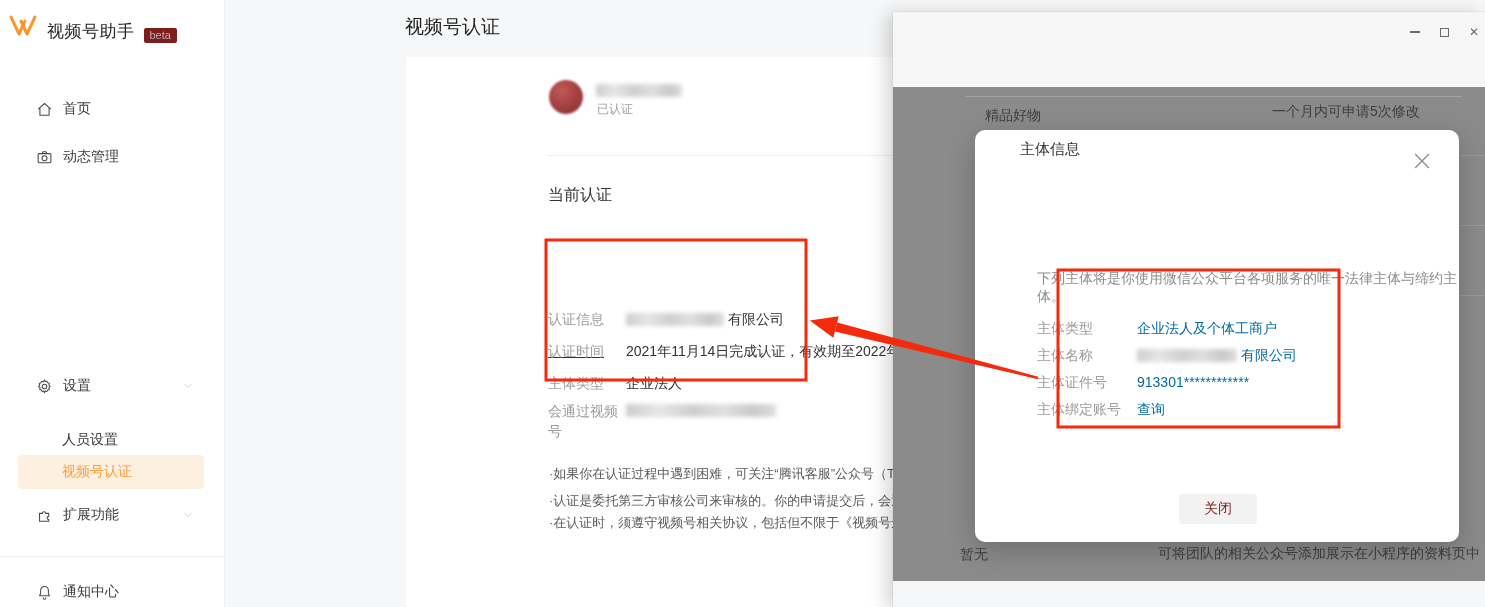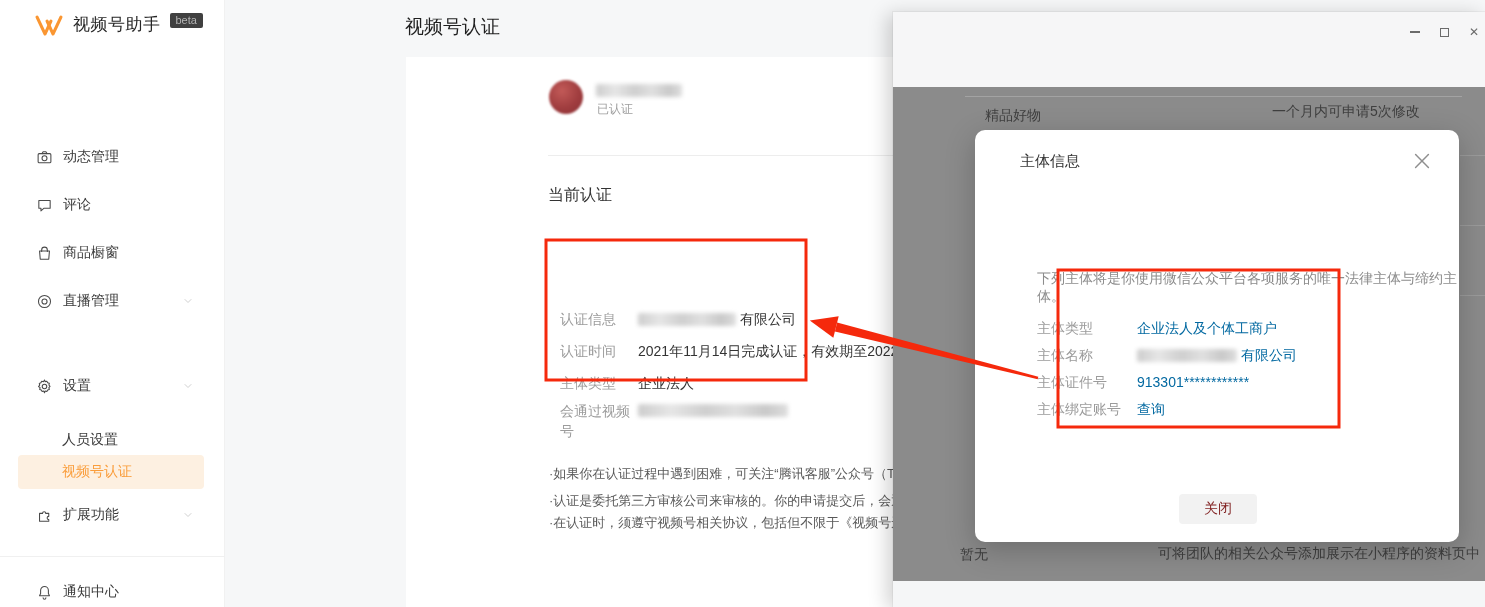--- a/index.html
+++ b/index.html
@@ -12,7 +12,7 @@
   }
   
   .sidebar { position:absolute; left:0; top:0; width:225px; height:607px; background:#fff; border-right:1px solid #f1f1f1; z-index:5; }
-  .logo-row { position:absolute; left:34px; top:13px; display:flex; align-items:flex-start; gap:9px; }
+  .logo-row { position:absolute; left:8px; top:13px; display:flex; align-items:flex-end; gap:9px; }
   .logo-title { font-size:17px; color:#262626; letter-spacing:.5px; }
   .badge { background:#404040; color:#b3b3b3; font-size:11px; padding:1px 6px 2px; border-radius:2px; }
   .nav-item { position:absolute; left:36px; width:158px; height:24px; display:flex; align-items:center; gap:10px; font-size:14px; color:#3c3c3c; cursor:pointer; }

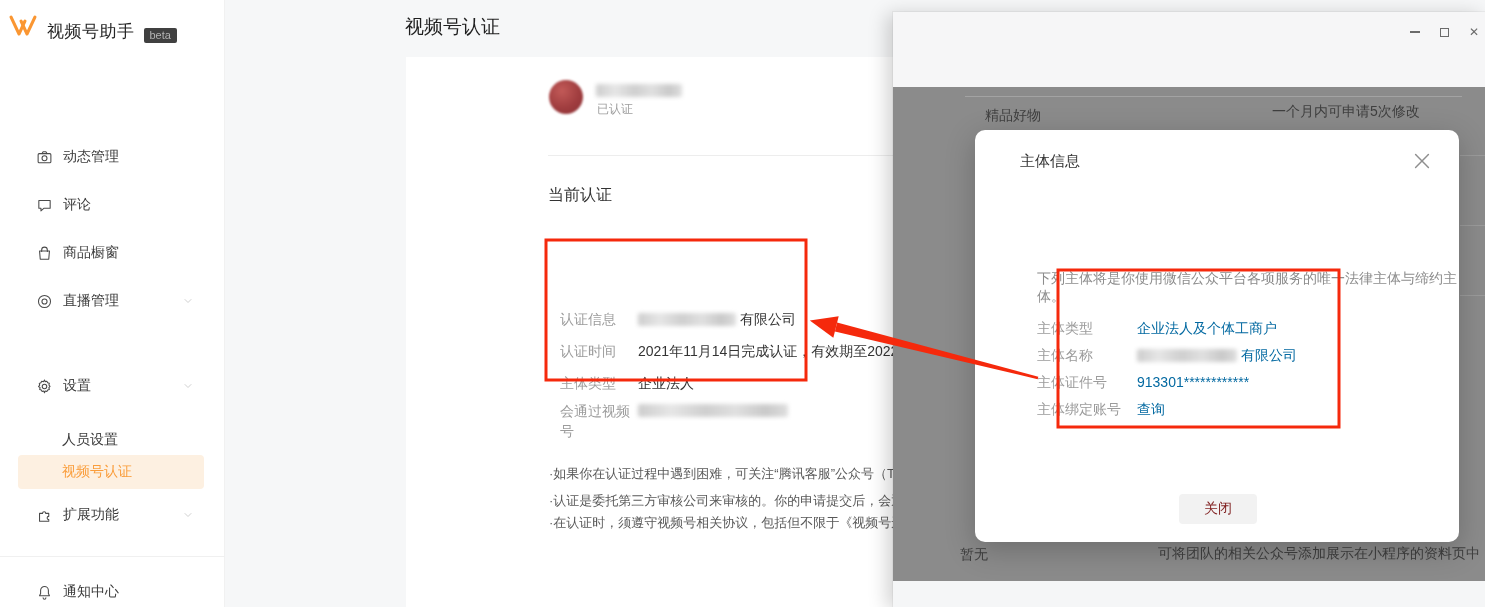--- a/index.html
+++ b/index.html
@@ -14,7 +14,7 @@
   .sidebar { position:absolute; left:0; top:0; width:225px; height:607px; background:#fff; border-right:1px solid #f1f1f1; z-index:5; }
   .logo-row { position:absolute; left:8px; top:13px; display:flex; align-items:flex-end; gap:9px; }
   .logo-title { font-size:17px; color:#262626; letter-spacing:.5px; }
-  .badge { background:#404040; color:#b3b3b3; font-size:11px; padding:1px 6px 2px; border-radius:2px; }
+  .badge { background:#7f1d1d; color:#b3b3b3; font-size:11px; padding:1px 6px 2px; border-radius:2px; }
   .nav-item { position:absolute; left:36px; width:158px; height:24px; display:flex; align-items:center; gap:10px; font-size:14px; color:#3c3c3c; cursor:pointer; }
   .nav-item .chev { margin-left:auto; }
   .sub-item { position:absolute; left:62px; height:24px; display:flex; align-items:center; font-size:14px; color:#3c3c3c; cursor:pointer; }

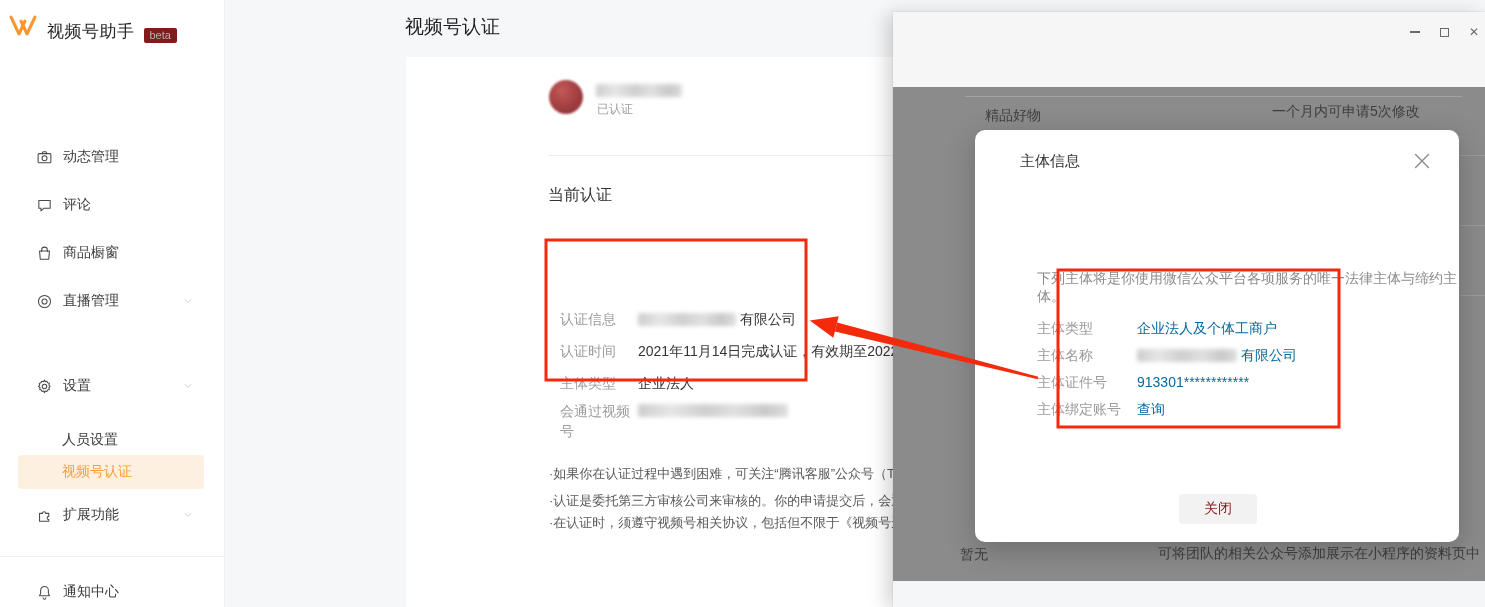--- a/index.html
+++ b/index.html
@@ -88,6 +88,12 @@
     <span class="badge">beta</span>
   </div>
 
+  <div class="nav-item" style="top:97px">
+    <svg class="icon-svg" width="17" height="17" viewBox="0 0 24 24">
+        <path d="M3.5 11 L12 3.5 L20.5 11 M5.5 9.5 V20 H18.5 V9.5"></path>
+      </svg>
+    <span>首页</span>
+  </div>
   <div class="nav-item" style="top:145px">
     <svg class="icon-svg" width="17" height="17" viewBox="0 0 24 24">
         <rect x="3" y="6.5" width="18" height="13" rx="1.5"></rect>

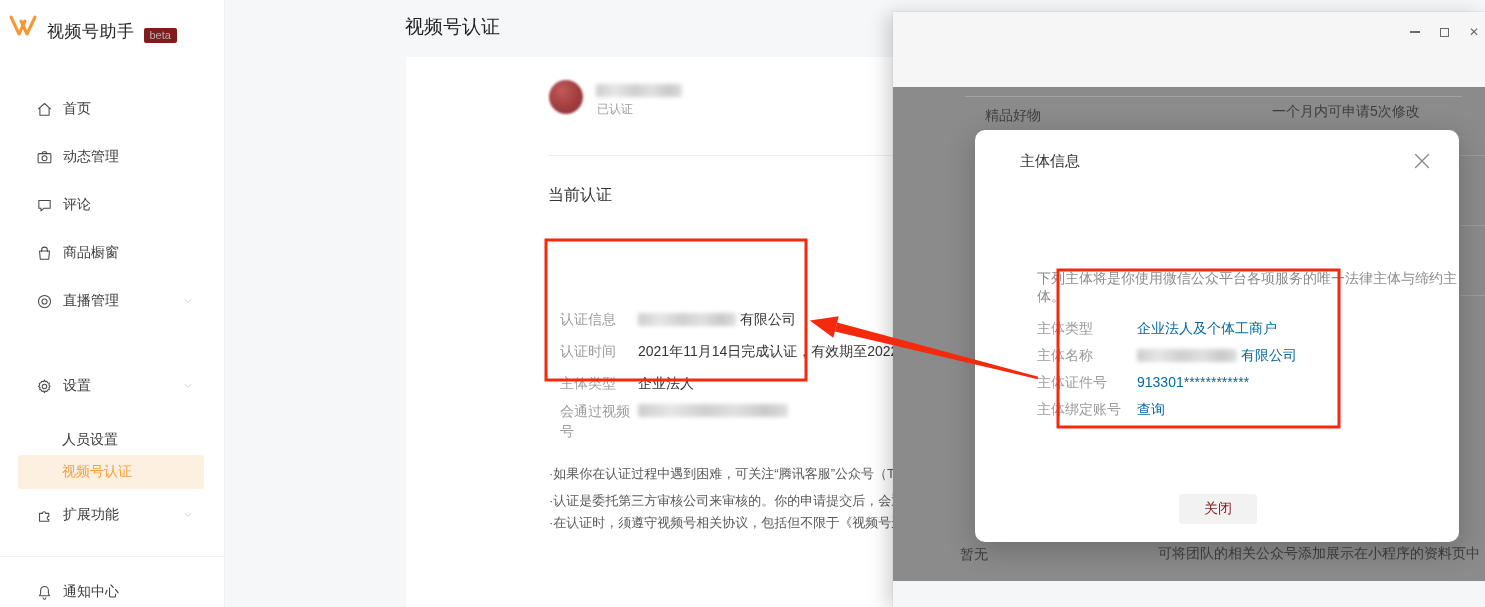--- a/index.html
+++ b/index.html
@@ -53,7 +53,7 @@
   
   .dialog { position:absolute; left:82px; top:118px; width:484px; height:412px; background:#fff; border-radius:10px;
     box-shadow:0 8px 30px rgba(0,0,0,.22); }
-  .dlg-title { position:absolute; left:45px; top:22px; font-size:15px; color:#333; }
+  .dlg-title { position:absolute; left:45px; top:10px; font-size:15px; color:#333; }
   .dlg-close { position:absolute; right:26px; top:20px; width:22px; height:22px; cursor:pointer; }
   .dlg-desc { position:absolute; left:62px; top:140px; font-size:14px; color:#8c8c8c; }
   .dlg-row { position:absolute; left:62px; height:20px; display:flex; font-size:14px; line-height:20px; }

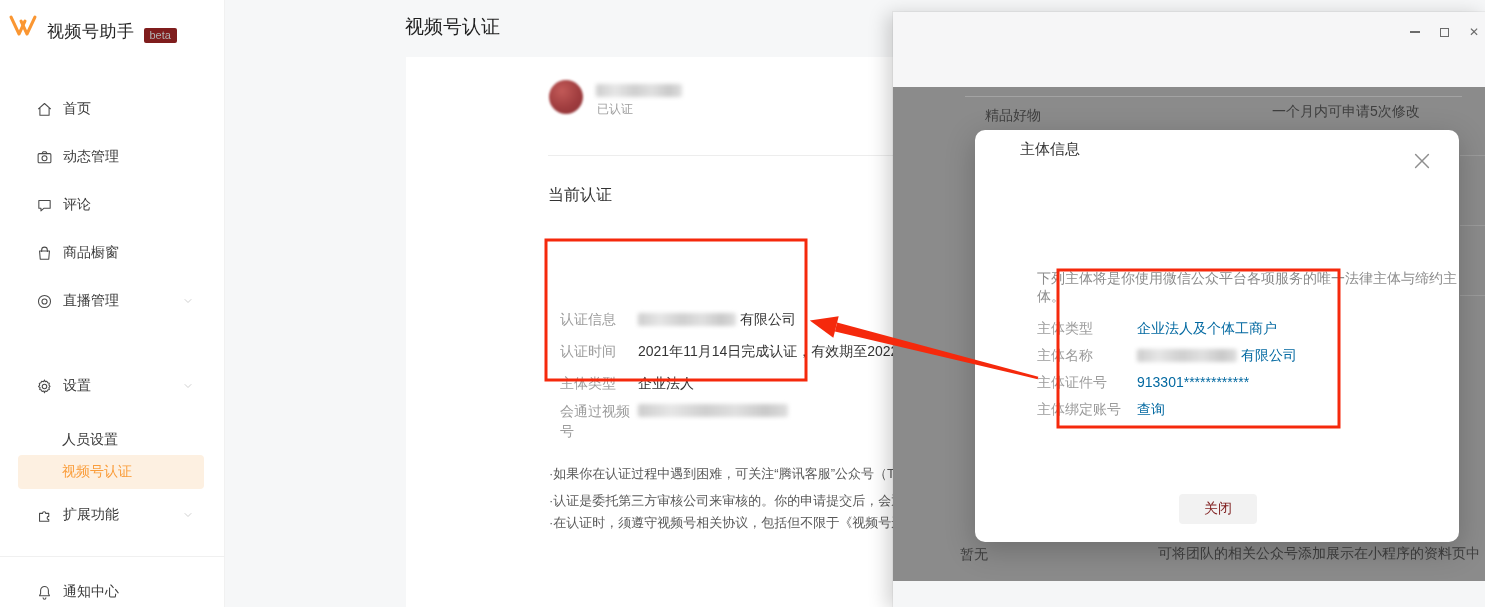--- a/index.html
+++ b/index.html
@@ -102,12 +102,6 @@
       </svg>
     <span>动态管理</span>
   </div>
-  <div class="nav-item" style="top:193px">
-    <svg class="icon-svg" width="17" height="17" viewBox="0 0 24 24">
-        <path d="M4 5 H20 V16 H11 L7 19.5 V16 H4 Z"></path>
-      </svg>
-    <span>评论</span>
-  </div>
   <div class="nav-item" style="top:241px">
     <svg class="icon-svg" width="17" height="17" viewBox="0 0 24 24">
         <path d="M8 9 V7 a4 4 0 0 1 8 0 V9"></path>

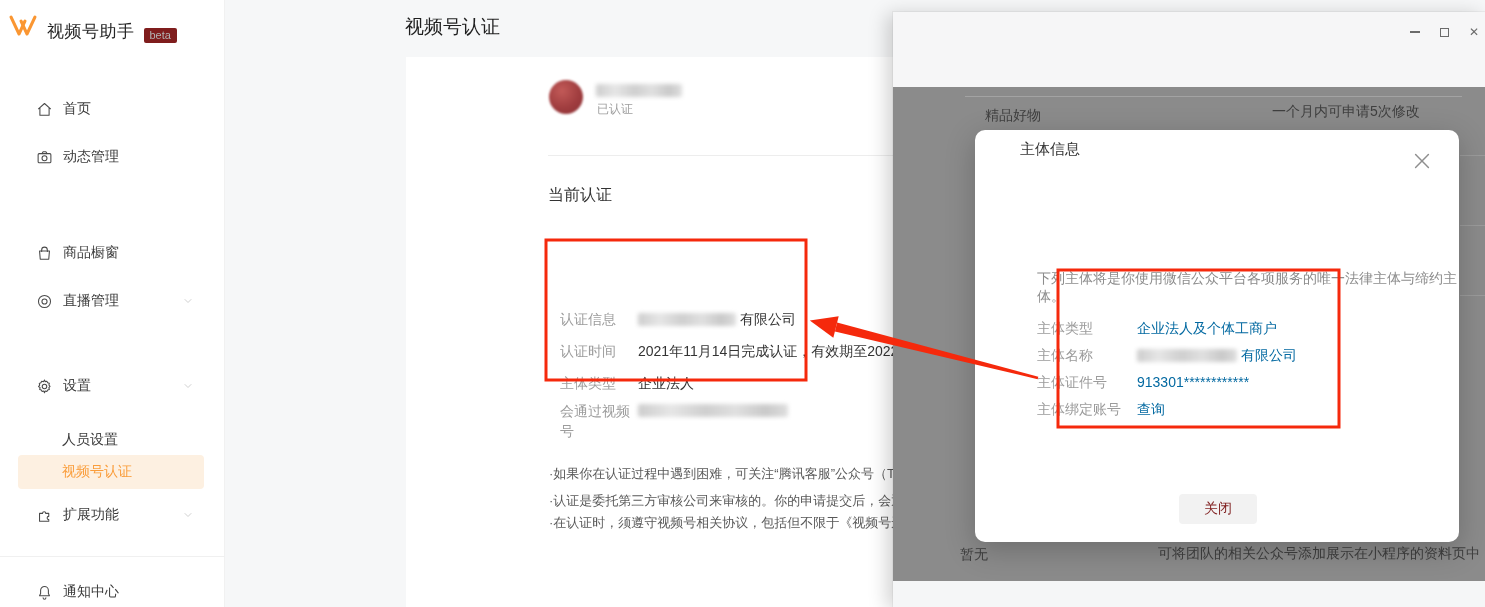--- a/index.html
+++ b/index.html
@@ -102,13 +102,6 @@
       </svg>
     <span>动态管理</span>
   </div>
-  <div class="nav-item" style="top:241px">
-    <svg class="icon-svg" width="17" height="17" viewBox="0 0 24 24">
-        <path d="M8 9 V7 a4 4 0 0 1 8 0 V9"></path>
-        <path d="M5 8.5 H19 L18 20 H6 Z"></path>
-      </svg>
-    <span>商品橱窗</span>
-  </div>
   <div class="nav-item" style="top:289px">
     <svg class="icon-svg" width="17" height="17" viewBox="0 0 24 24">
         <circle cx="12" cy="12" r="8.5"></circle>

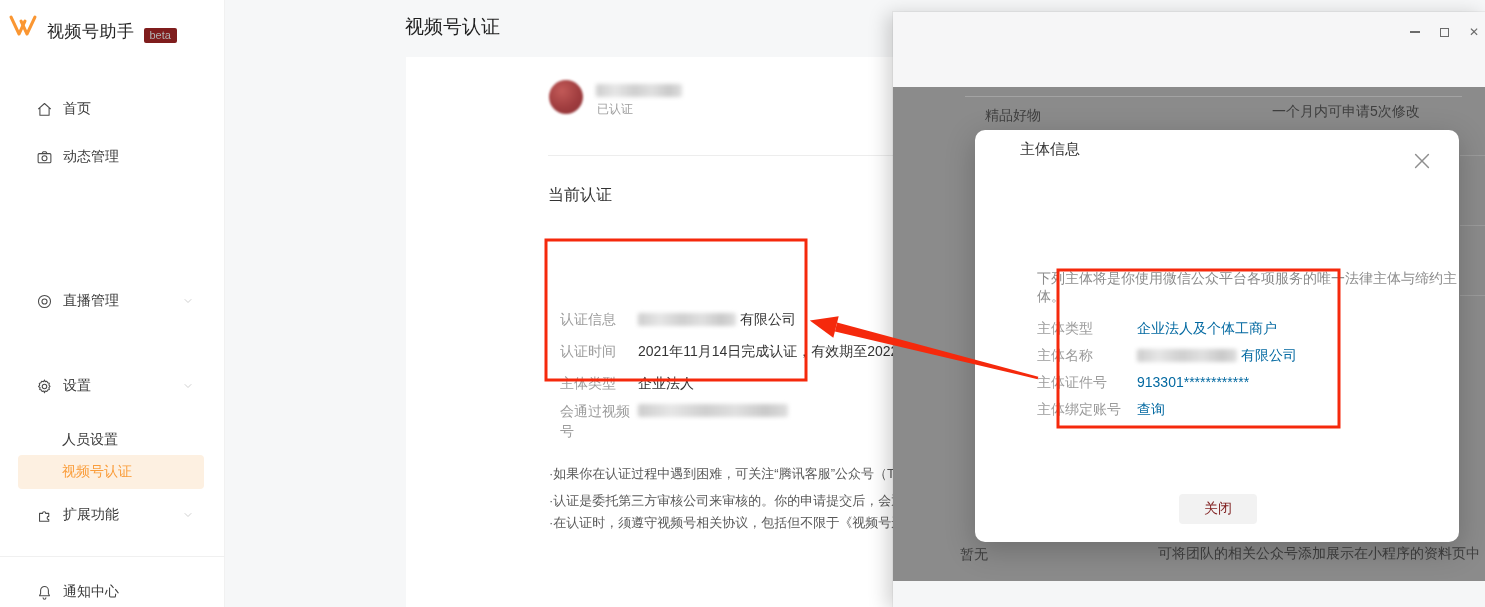--- a/index.html
+++ b/index.html
@@ -102,16 +102,6 @@
       </svg>
     <span>动态管理</span>
   </div>
-  <div class="nav-item" style="top:289px">
-    <svg class="icon-svg" width="17" height="17" viewBox="0 0 24 24">
-        <circle cx="12" cy="12" r="8.5"></circle>
-        <circle cx="12" cy="12" r="3.6"></circle>
-      </svg>
-    <span>直播管理</span>
-    <svg class="chev chev-svg" width="12" height="12" viewBox="0 0 24 24">
-        <polyline points="6,9 12,15 18,9"></polyline>
-      </svg>
-  </div>
   <div class="nav-item" style="top:374px">
     <svg class="icon-svg" width="17" height="17" viewBox="0 0 24 24">
         <circle cx="12" cy="12" r="3.2"></circle>

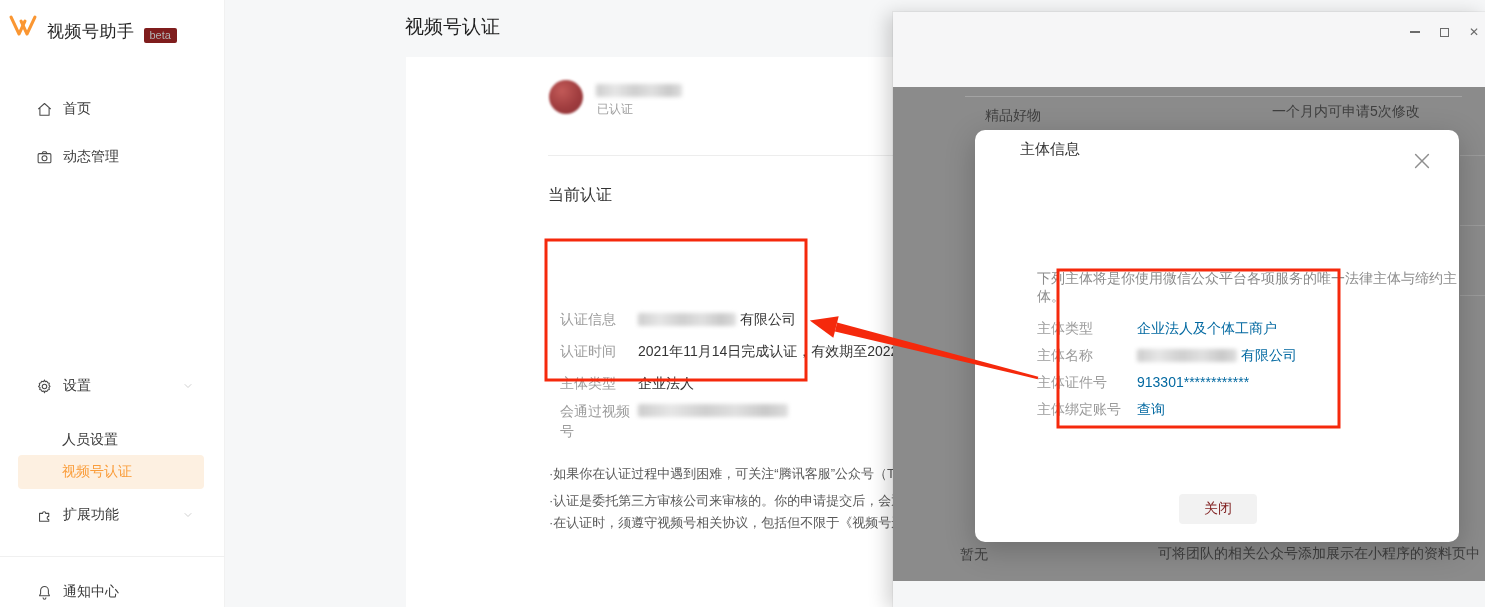--- a/index.html
+++ b/index.html
@@ -30,7 +30,7 @@
   .acct-status { position:absolute; left:191px; top:44px; font-size:12px; color:#9e9e9e; }
   .card-divider { position:absolute; left:142px; top:98px; width:664px; height:1px; background:#ededed; }
   .section-title { position:absolute; left:142px; top:128px; font-size:16px; color:#333; }
-  .info-row { position:absolute; left:154px; display:flex; font-size:14px; line-height:20px; }
+  .info-row { position:absolute; left:142px; display:flex; font-size:14px; line-height:20px; }
   .info-row .lbl { width:78px; color:#9c9c9c; flex:0 0 78px; }
   .info-row .val { color:#333; margin-left:0; position:absolute; left:78px; white-space:nowrap; display:flex; align-items:center; gap:4px; }
   .r1 { top:252px; } .r2 { top:284px; } .r3 { top:316px; } .r4 { top:344px; }

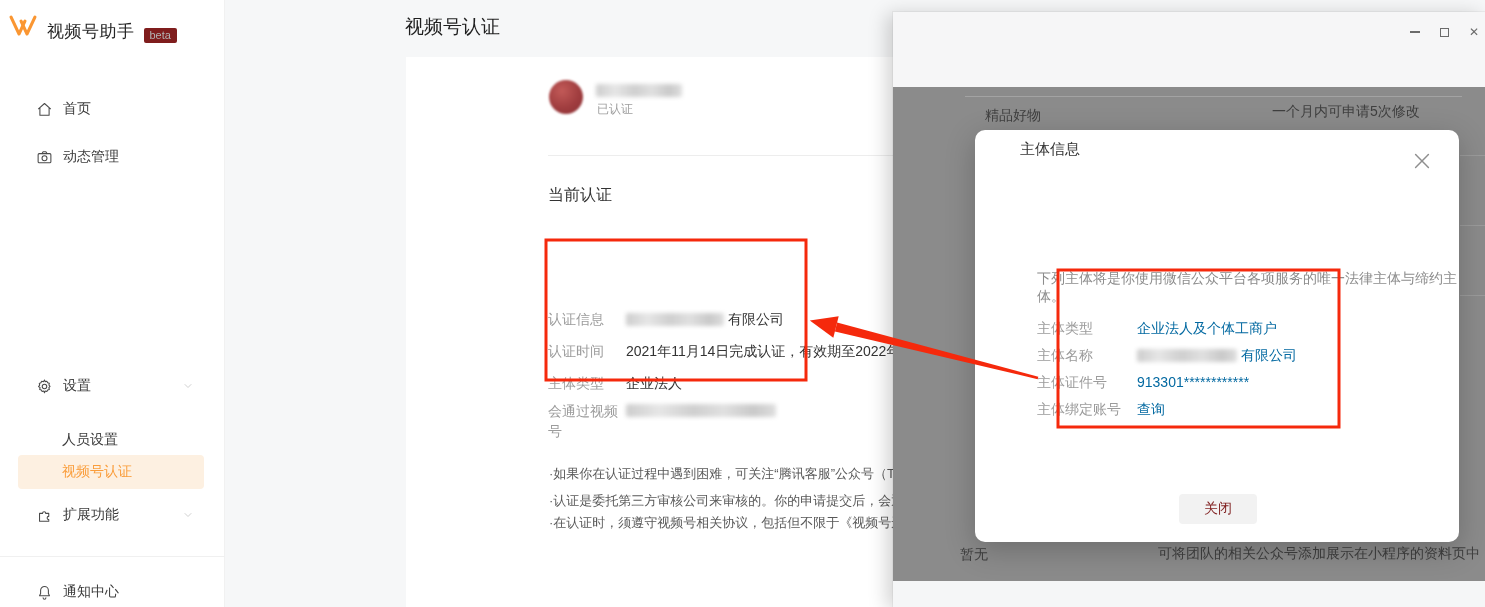--- a/index.html
+++ b/index.html
@@ -33,7 +33,7 @@
   .info-row { position:absolute; left:142px; display:flex; font-size:14px; line-height:20px; }
   .info-row .lbl { width:78px; color:#9c9c9c; flex:0 0 78px; }
   .info-row .val { color:#333; margin-left:0; position:absolute; left:78px; white-space:nowrap; display:flex; align-items:center; gap:4px; }
-  .r1 { top:252px; } .r2 { top:284px; } .r3 { top:316px; } .r4 { top:344px; }
+  .r1 { top:252px; } .r2 { top:284px;text-decoration:underline; } .r3 { top:316px; } .r4 { top:344px; }
   .note { position:absolute; left:143px; font-size:13px; color:#595959; white-space:nowrap; }
   .n1 { top:408px; } .n2 { top:435px; } .n3 { top:457px; }
   

